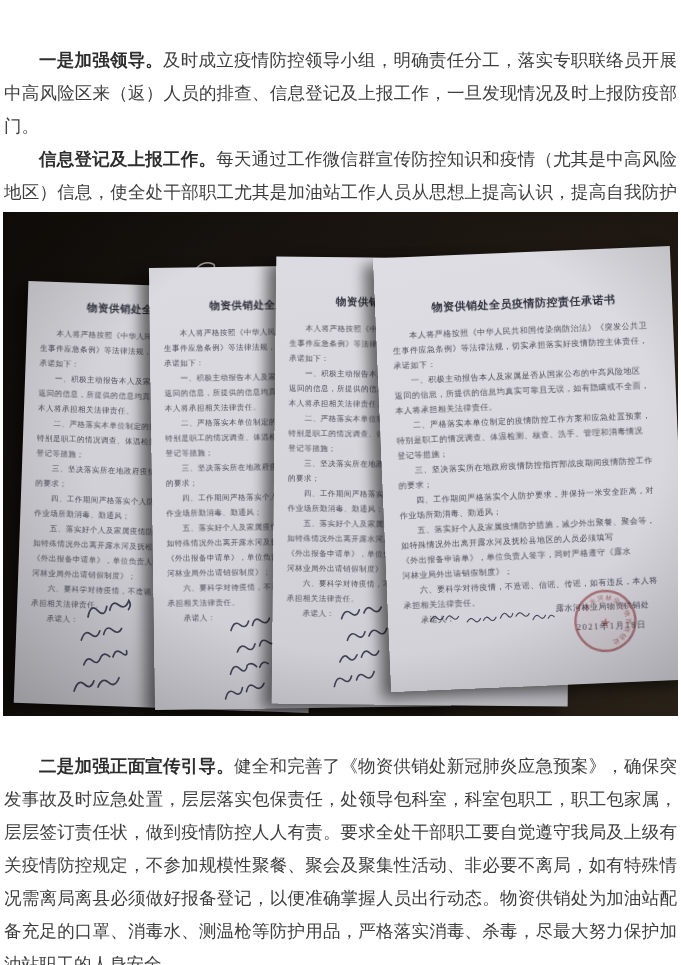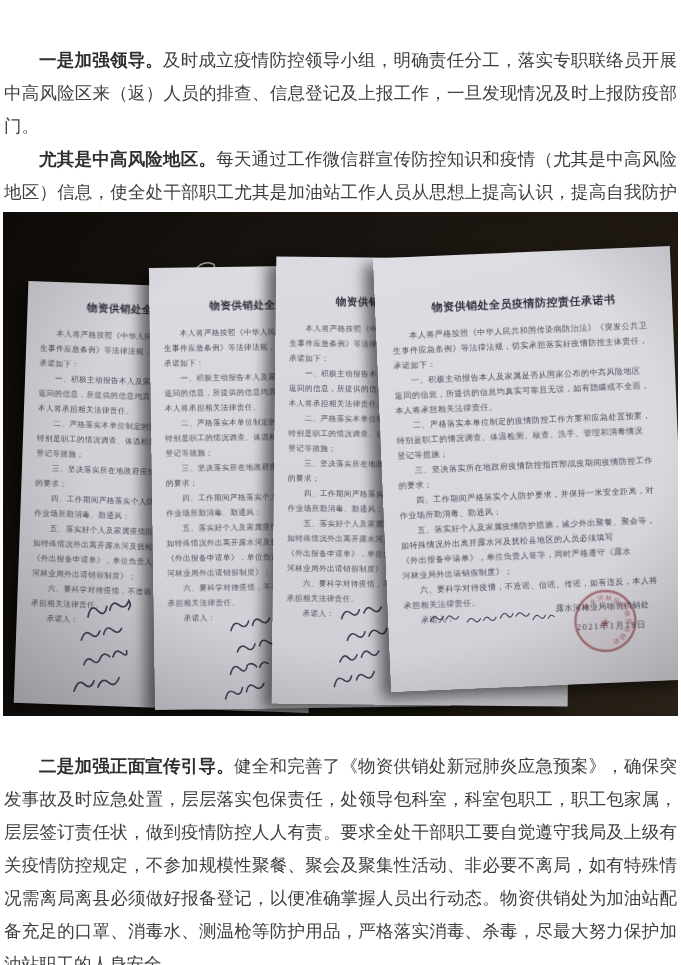--- a/index.html
+++ b/index.html
@@ -82,7 +82,7 @@
 
 <div class="article" id="article-top">
   <p><b>一是加强领导。</b><span>及时成立疫情防控领导小组，明确责任分工，落实专职联络员开展中高风险区来（返）人员的排查、信息登记及上报工作，一旦发现情况及时上报防疫部门。</span></p>
-  <p><b>尤其是中高风险地区。</b><span>每天通过工作微信群宣传防控知识和疫情（尤其是中高风险地区）信息，使全处干部职工尤其是加油站工作人员从思想上提高认识，提高自我防护意识。</span></p>
+  <p><b>信息登记及上报工作。</b><span>每天通过工作微信群宣传防控知识和疫情（尤其是中高风险地区）信息，使全处干部职工尤其是加油站工作人员从思想上提高认识，提高自我防护意识。</span></p>
 </div>
 
 <figure class="photo" style="margin:0">

